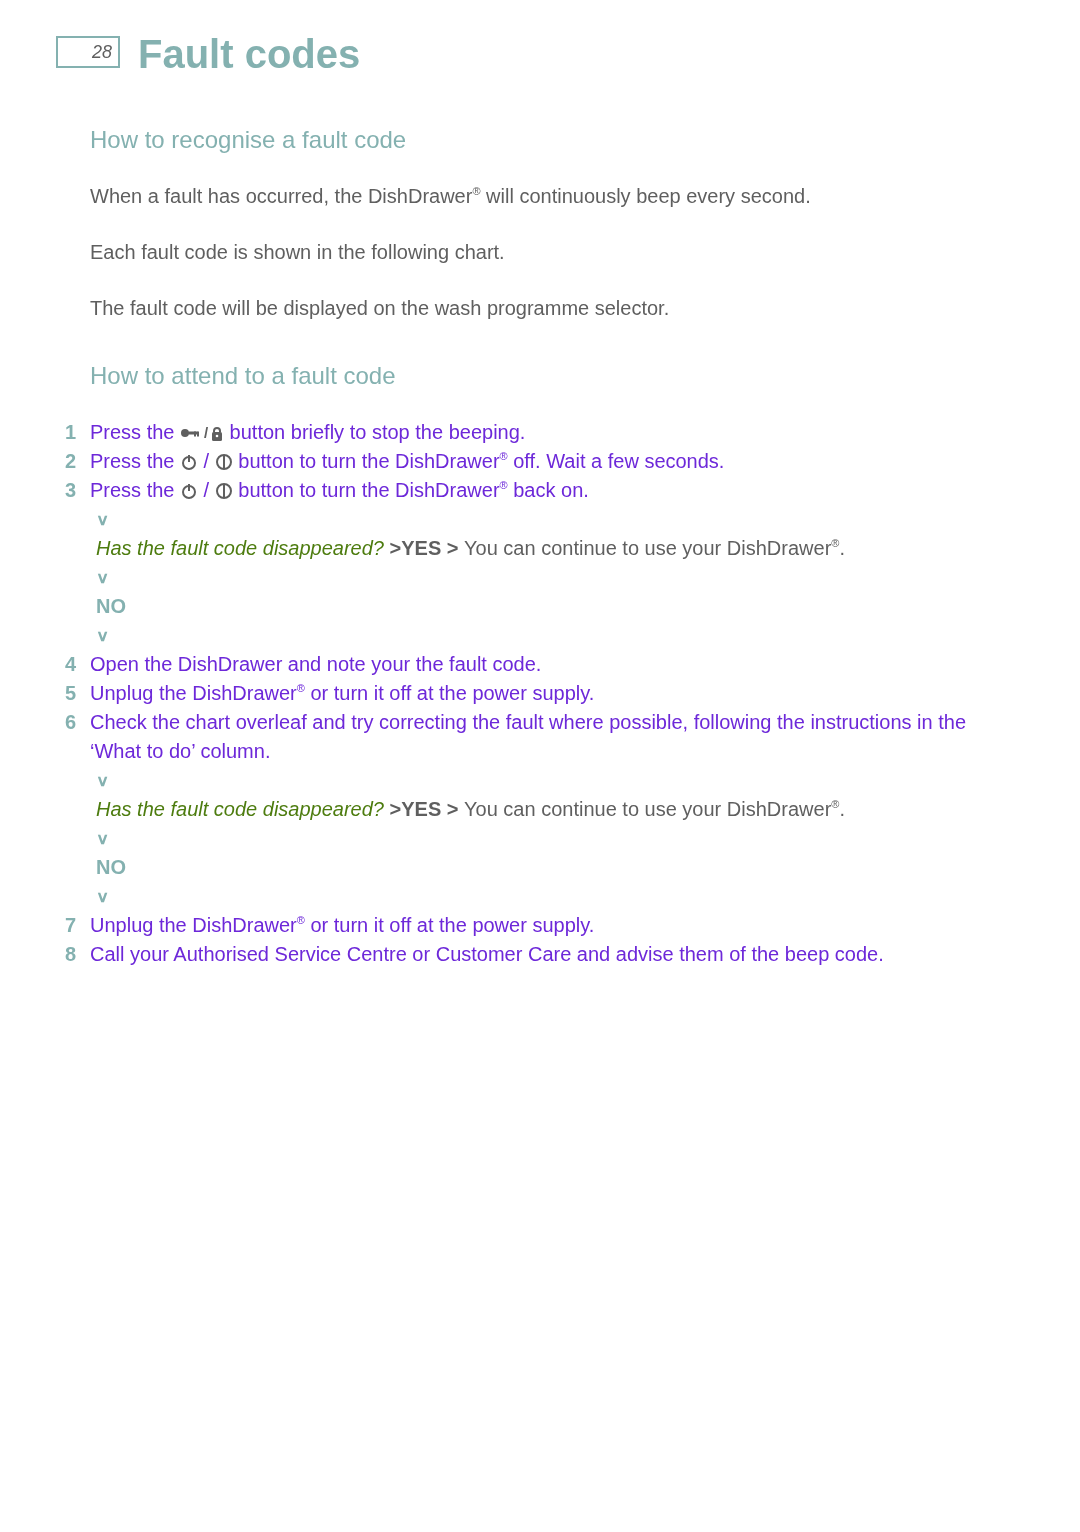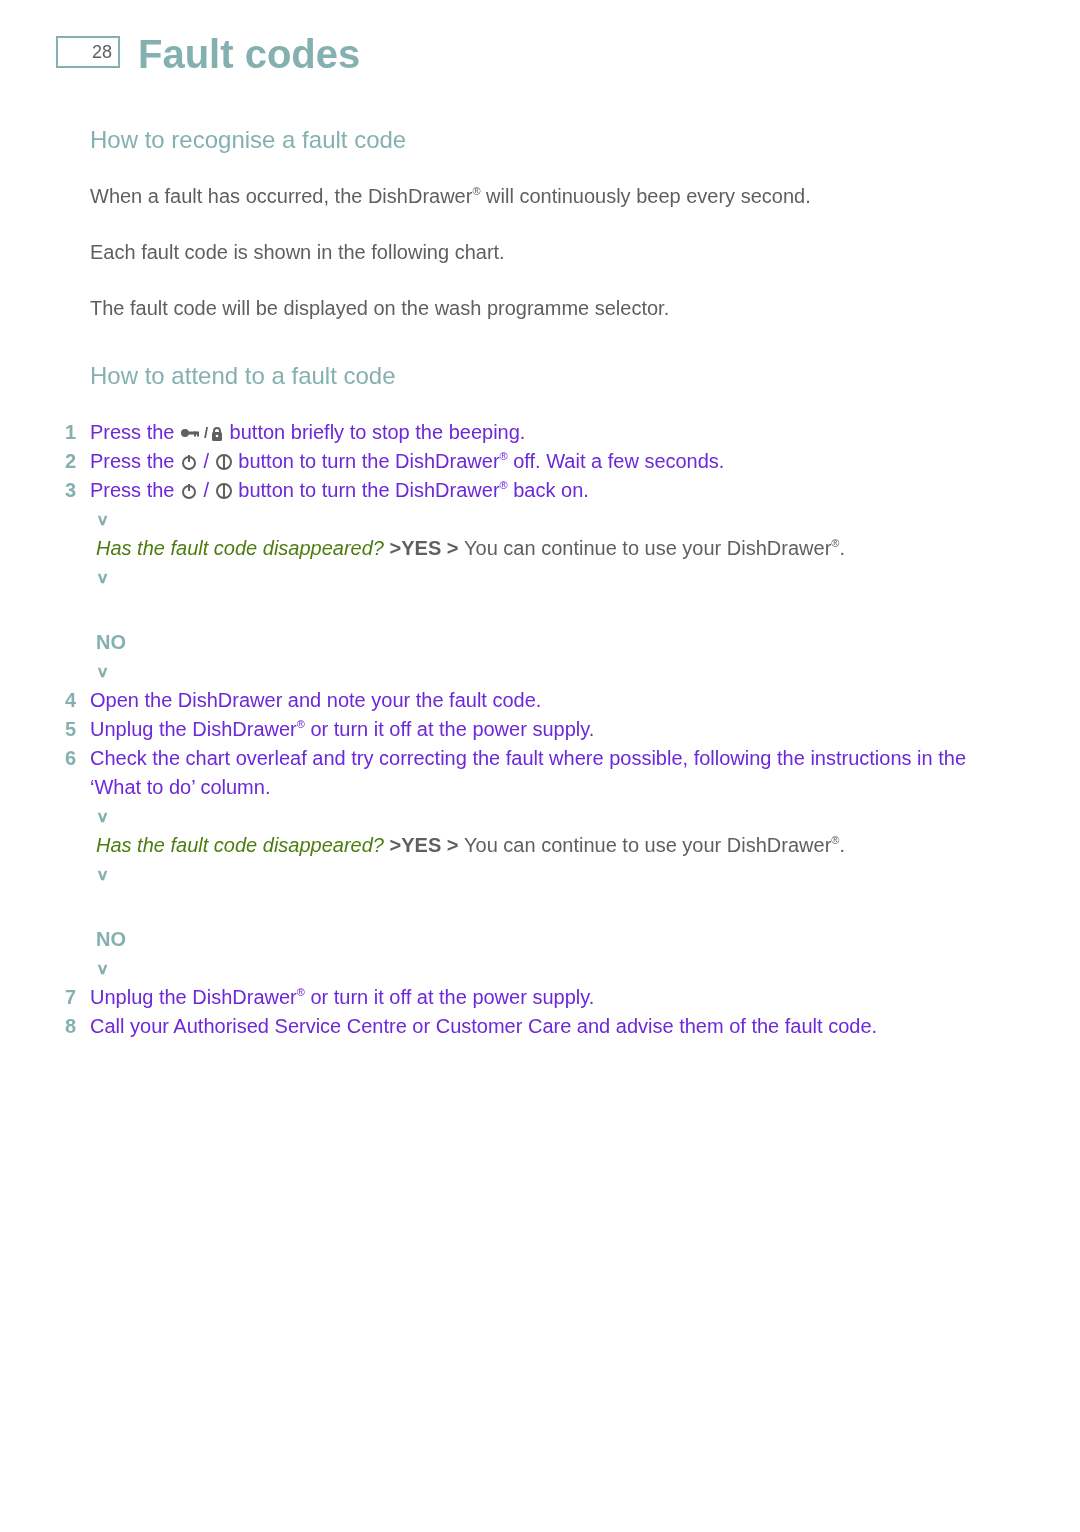--- a/index.html
+++ b/index.html
@@ -35,6 +35,7 @@
     font-size: 18px;
     font-weight: 500;
     margin-bottom: 6px;
+    font-style: italic;
   }
   .page-title {
     font-size: 40px;

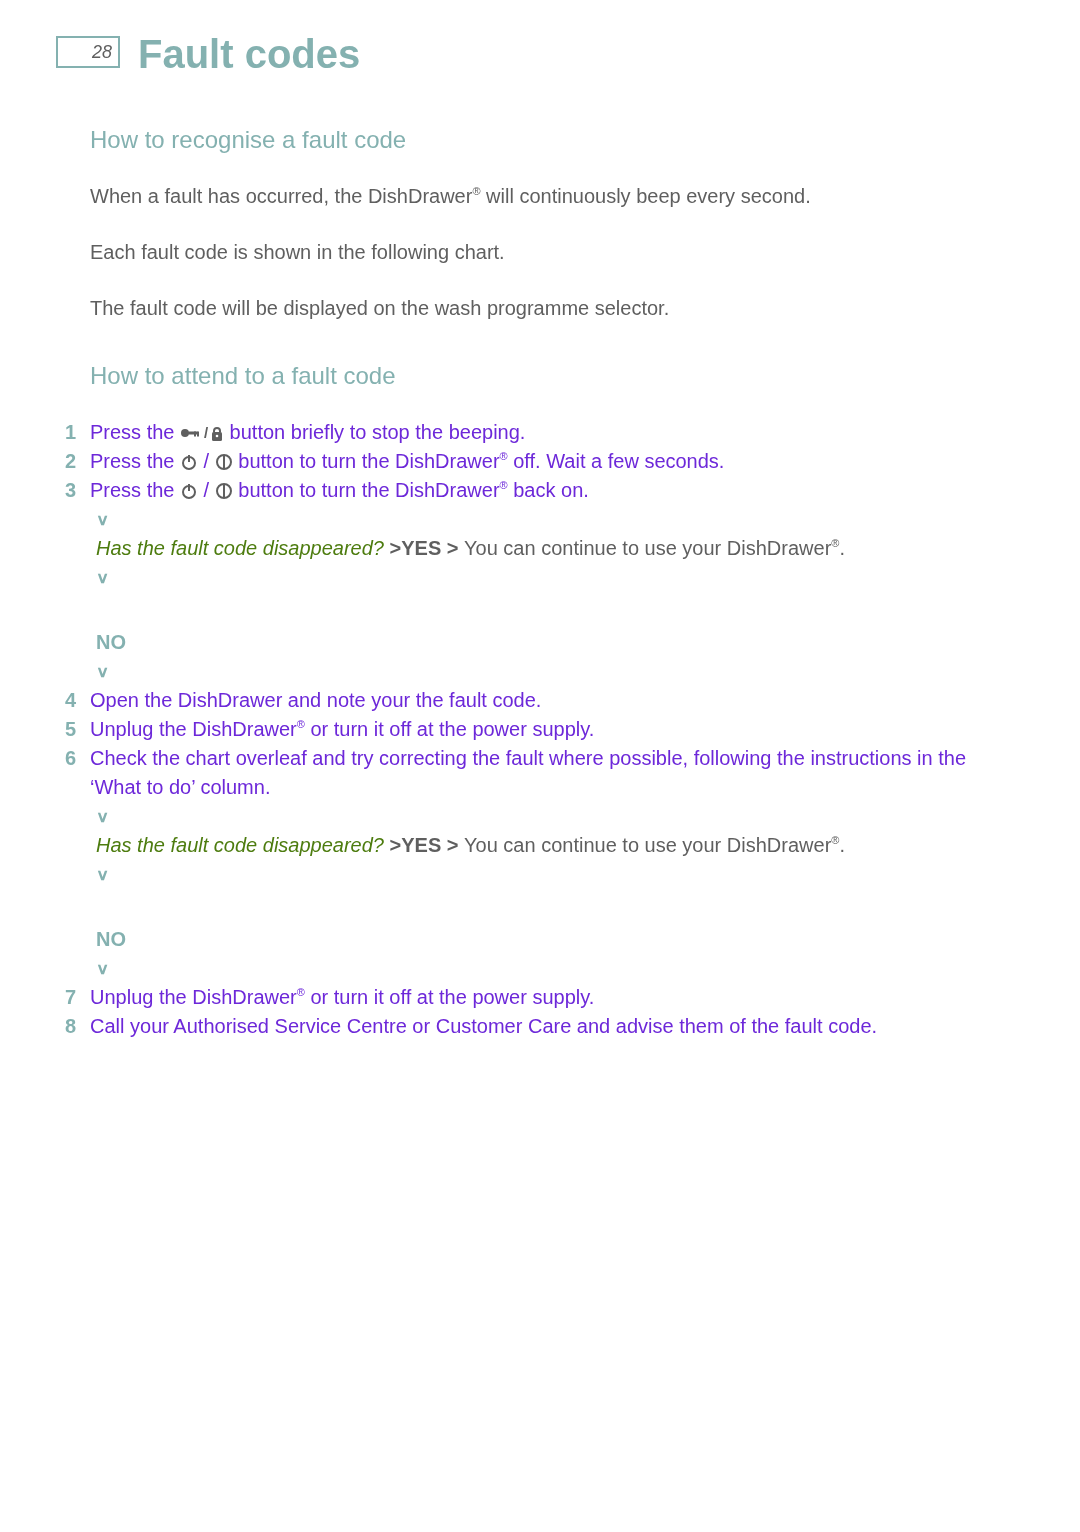--- a/index.html
+++ b/index.html
@@ -110,7 +110,6 @@
   .flow-no {
     font-weight: 700;
     color: #84b1b0;
-    margin-top: 36px;
   }
   .inline-icon {
     display: inline-flex;

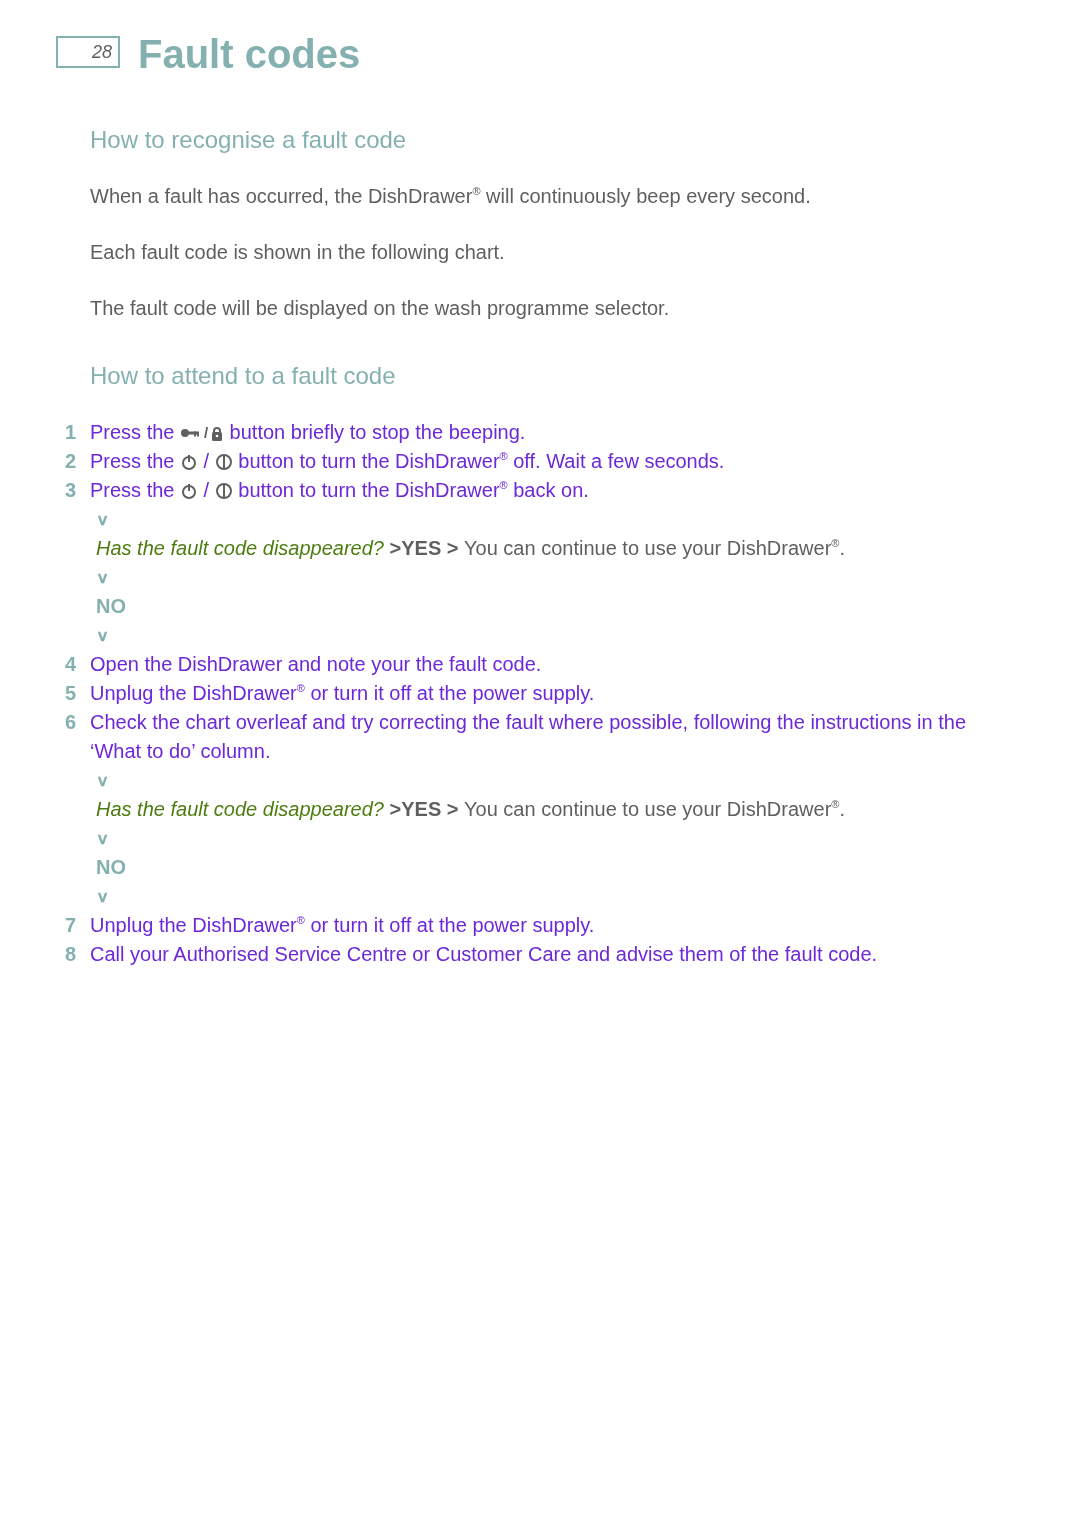--- a/index.html
+++ b/index.html
@@ -258,7 +258,7 @@
     <div class="step-row">
       <div class="step-num">8</div>
       <div class="step-body">
-        <div>Call your Authorised Service Centre or Customer Care and advise them of the fault code.</div>
+        <div>Call your Authorised Service Centre or Customer Care and advise them of the beep code.</div>
       </div>
     </div>
 

